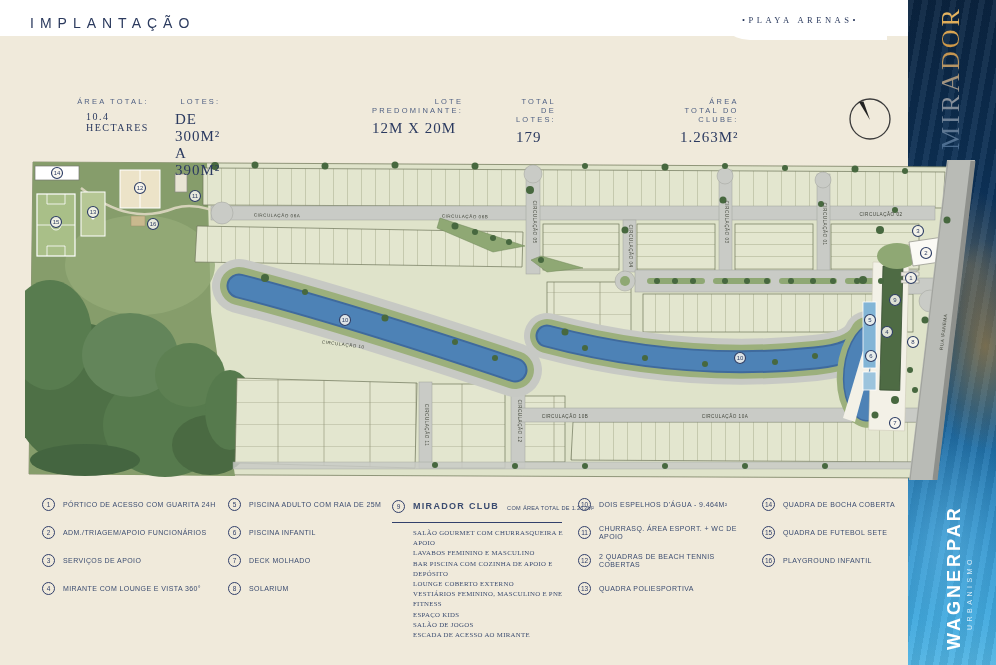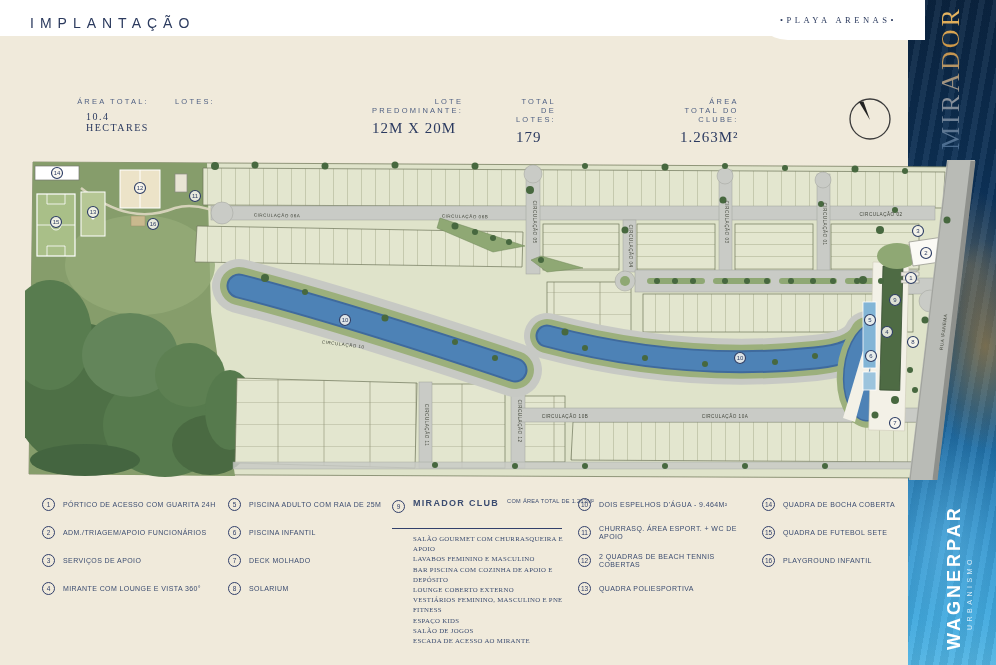--- a/index.html
+++ b/index.html
@@ -9,7 +9,7 @@
   .top-band{position:absolute;left:0;top:0;width:908px;height:36px;background:#ffffff;z-index:3;}
   .page-title{position:absolute;left:30px;top:15px;font-size:14px;letter-spacing:6px;
               color:#2b3a5e;font-weight:500;z-index:4;}
-  .badge{position:absolute;left:752px;top:0;width:173px;height:40px;background:#ffffff;
+  .badge{position:absolute;left:714px;top:0;width:173px;height:40px;background:#ffffff;
          border-bottom-left-radius:36px;z-index:4;display:flex;align-items:center;justify-content:center;}
   .badge-text{font-family:"Liberation Serif",serif;font-size:8.5px;letter-spacing:3.5px;color:#2b3a5e;}
   

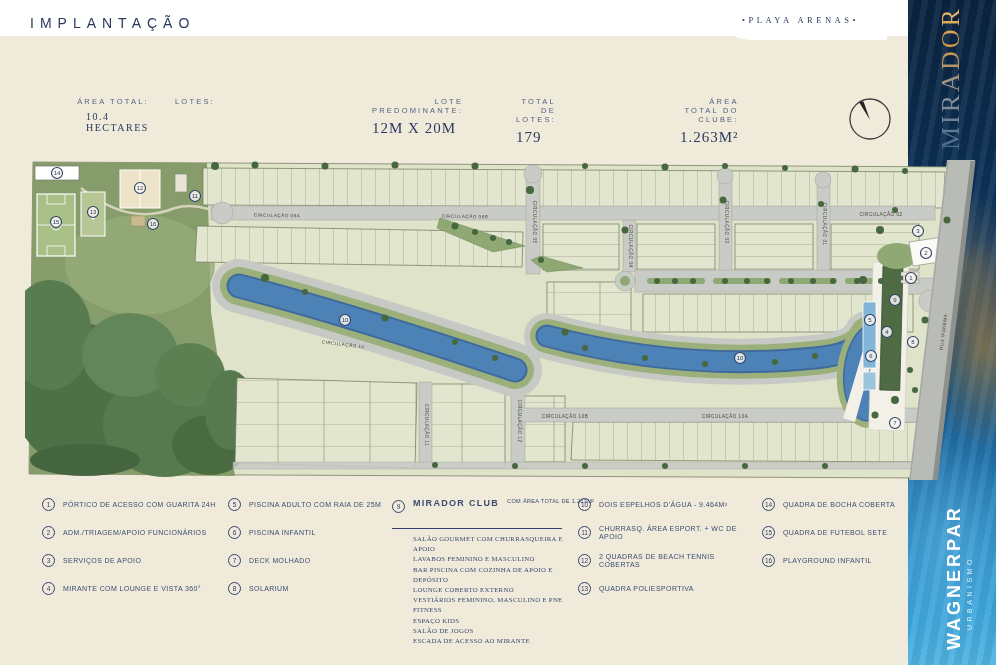--- a/index.html
+++ b/index.html
@@ -85,6 +85,7 @@
     </div>
     <div class="stat s1">
       <div class="lab">LOTES:</div>
+      <div class="val">DE 300M² A 390M²</div>
     </div>
     <div class="stat s2">
       <div class="lab">LOTE PREDOMINANTE:</div>

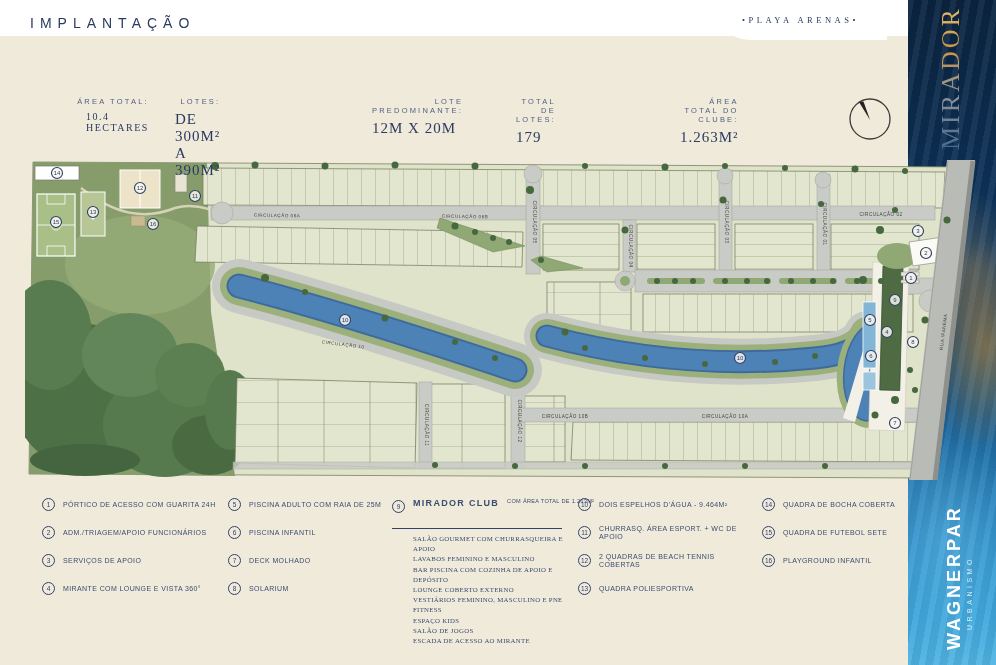--- a/index.html
+++ b/index.html
@@ -52,8 +52,8 @@
   .lg-num{flex:0 0 13px;width:13px;height:13px;border:1px solid #32406b;border-radius:50%;
           font-size:6.5px;color:#32406b;display:flex;align-items:center;justify-content:center;box-sizing:border-box;}
   .lg-text{font-size:7px;letter-spacing:.4px;line-height:1.1;}
-  .lg-club-head{display:flex;align-items:flex-start;gap:8px;border-bottom:1px solid #32406b;
-                padding-bottom:17px;width:170px;}
+  .lg-club-head{display:flex;align-items:flex-end;gap:8px;border-bottom:1px solid #32406b;
+                padding-bottom:11px;width:170px;}
   .lg-club-head .lg-num{position:relative;top:2px;}
   .lg-club-title{font-size:9px;letter-spacing:1.3px;font-weight:bold;white-space:nowrap;}
   .lg-club-sub{font-size:5.6px;letter-spacing:.3px;white-space:nowrap;}

